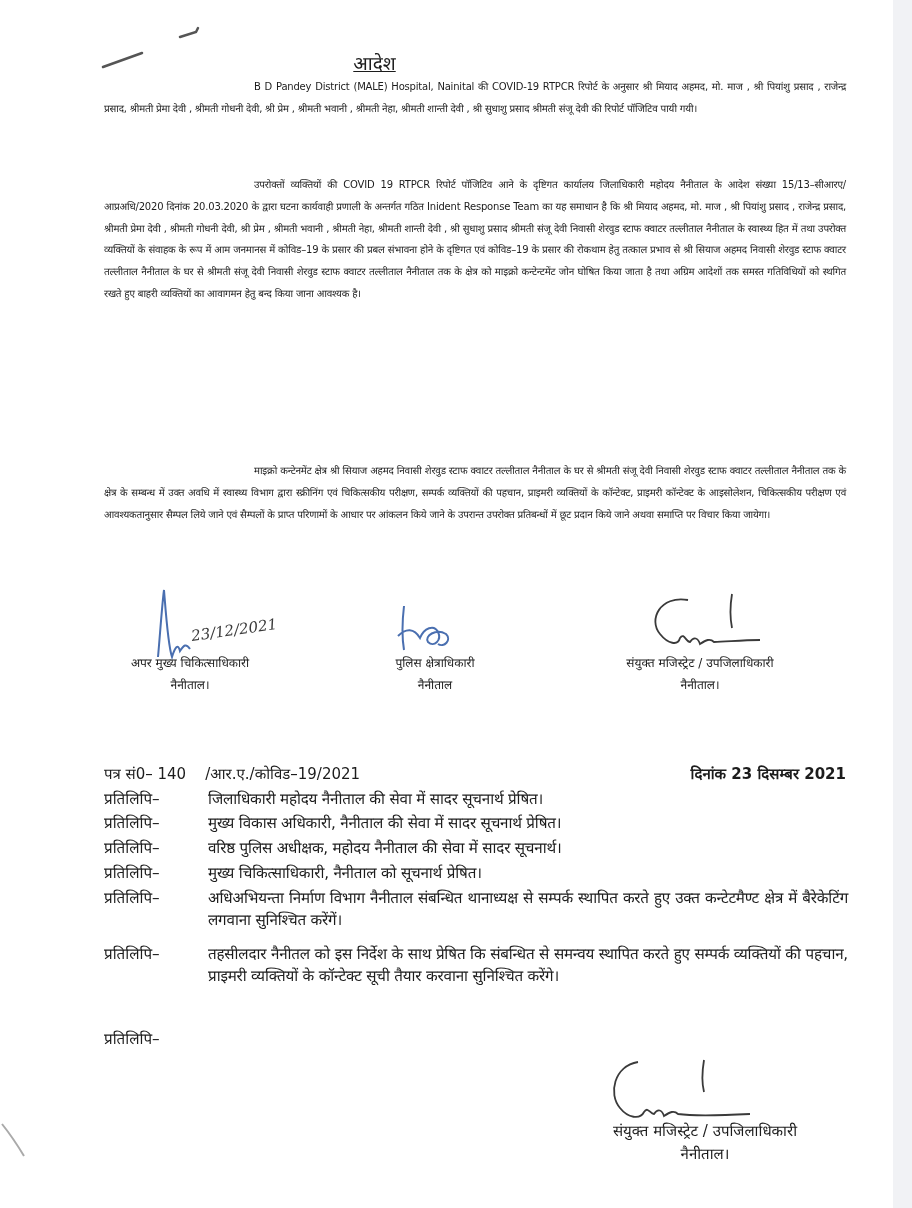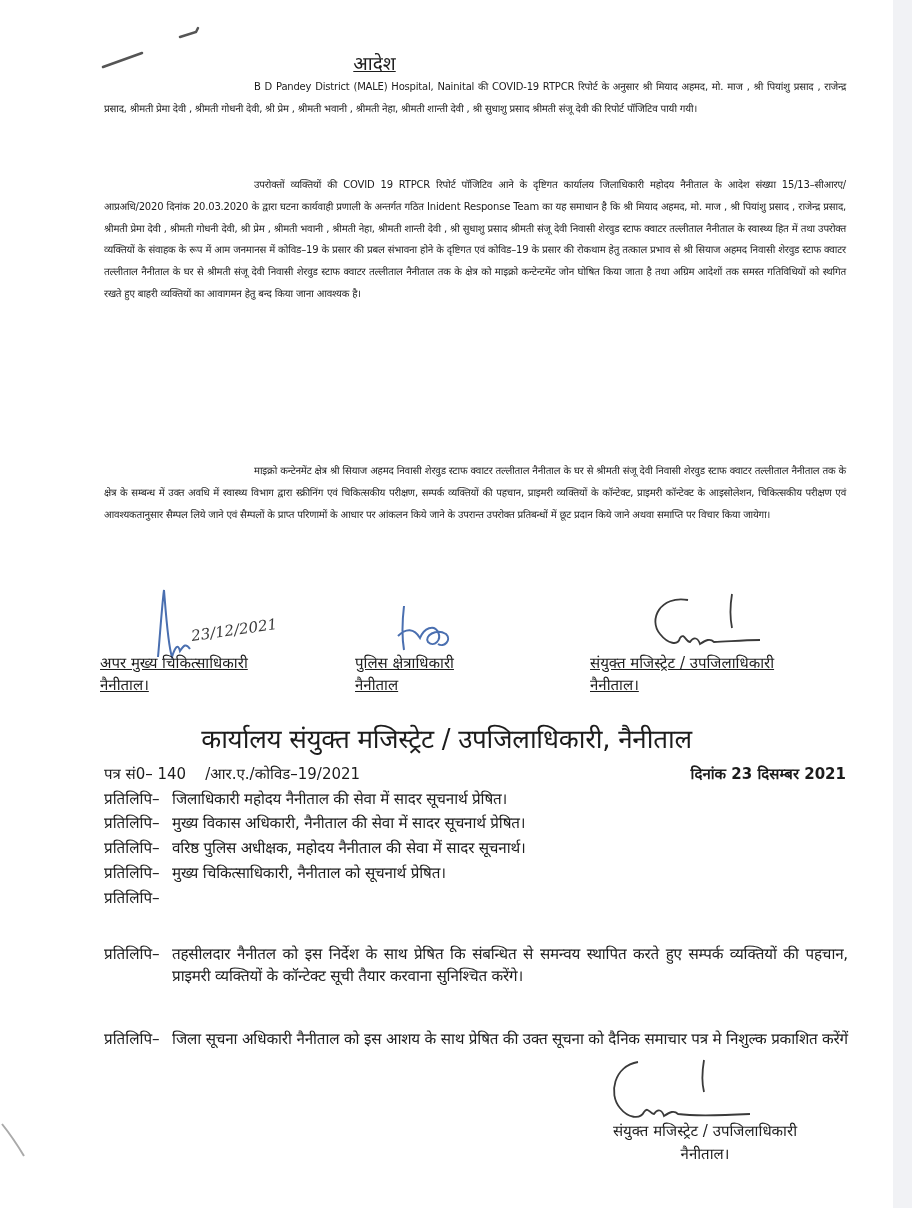--- a/index.html
+++ b/index.html
@@ -28,7 +28,7 @@
       letter-spacing: -0.2px;
     }
     .p .indent { display: inline-block; width: 150px; }
-    .sig-block { position: absolute; font-size: 15px; line-height: 22px; text-decoration: underline; }
+    .sig-block { position: absolute; text-align: center; font-size: 12px; line-height: 22px; }
     .sig-block .role { white-space: nowrap; }
     .sig-ink { position: absolute; }
     .office-title {

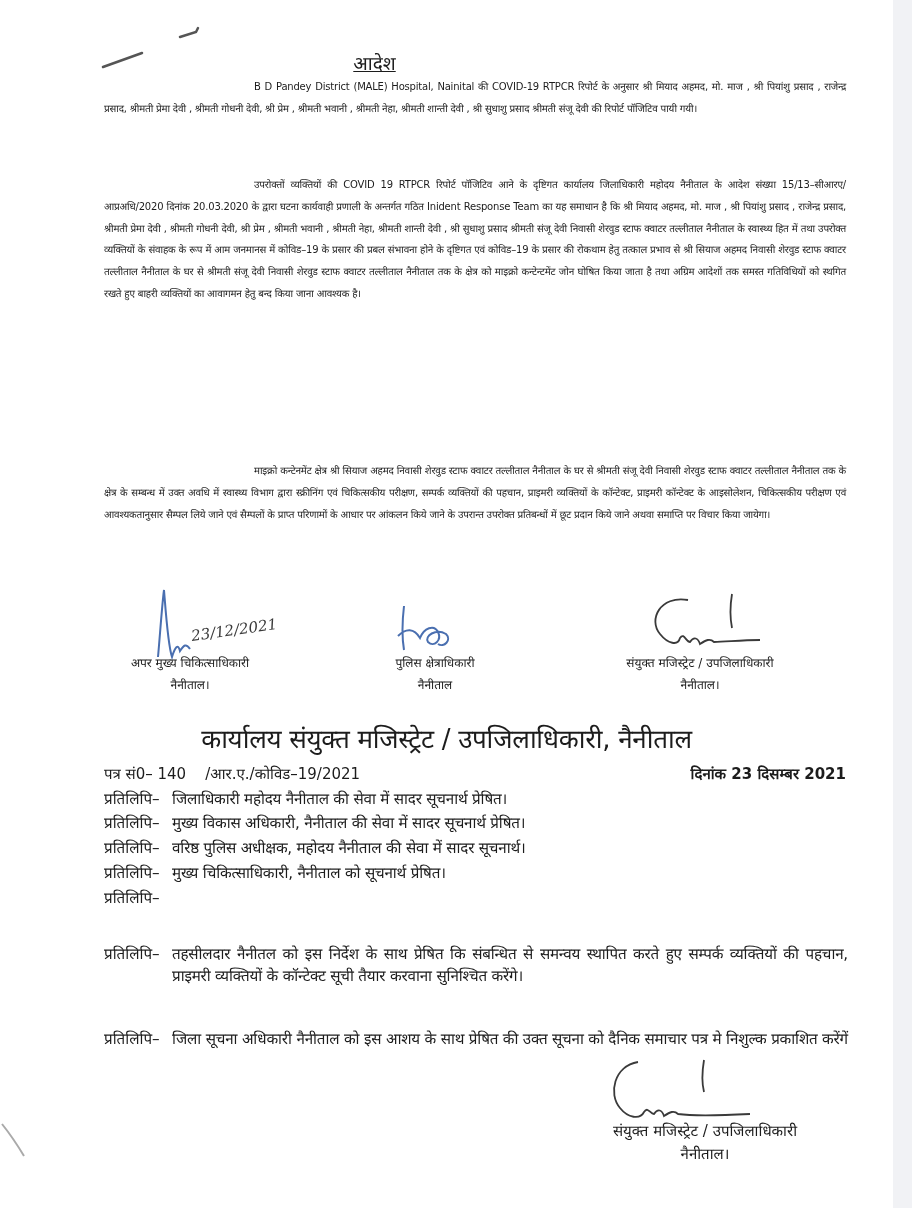--- a/index.html
+++ b/index.html
@@ -97,7 +97,6 @@
     <div>नैनीताल।</div>
   </div>
 
-  <div class="office-title">कार्यालय संयुक्त मजिस्ट्रेट / उपजिलाधिकारी, नैनीताल</div>
 
   <div class="ref-line">
     <span class="ref-num">पत्र सं0– 140    /आर.ए./कोविड–19/2021</span>

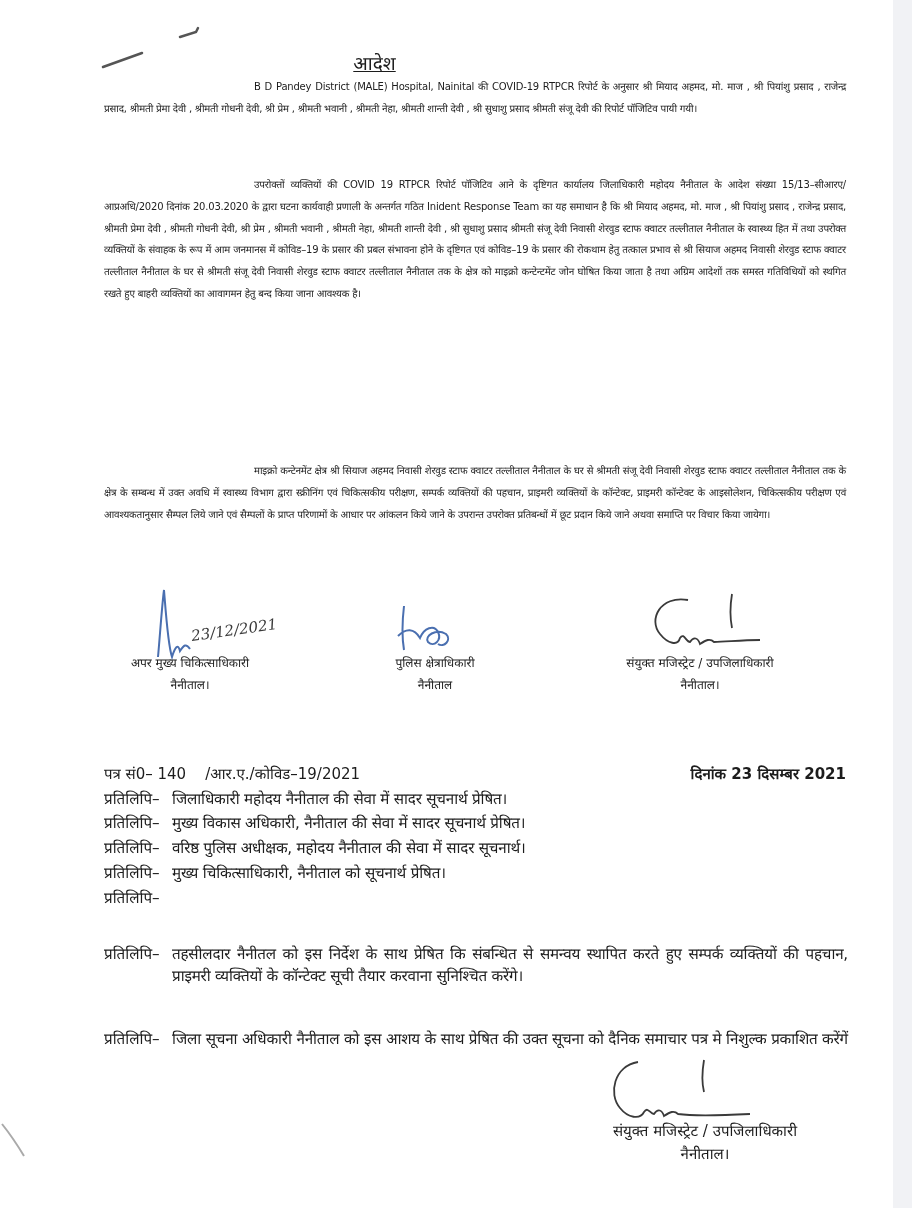--- a/index.html
+++ b/index.html
@@ -44,7 +44,7 @@
       position: absolute; left: 104px; width: 744px; font-size: 15.2px; line-height: 22px;
     }
     .cc .cc-label { position: absolute; left: 0; top: 0; width: 105px; }
-    .cc .cc-text { margin-left: 68px; text-align: justify; letter-spacing: -0.2px; }
+    .cc .cc-text { margin-left: 104px; text-align: justify; letter-spacing: -0.2px; }
     .final-sig { position: absolute; left: 560px; top: 1120px; width: 290px; text-align: center; font-size: 15px; line-height: 23px; }
   </style>
 </head>

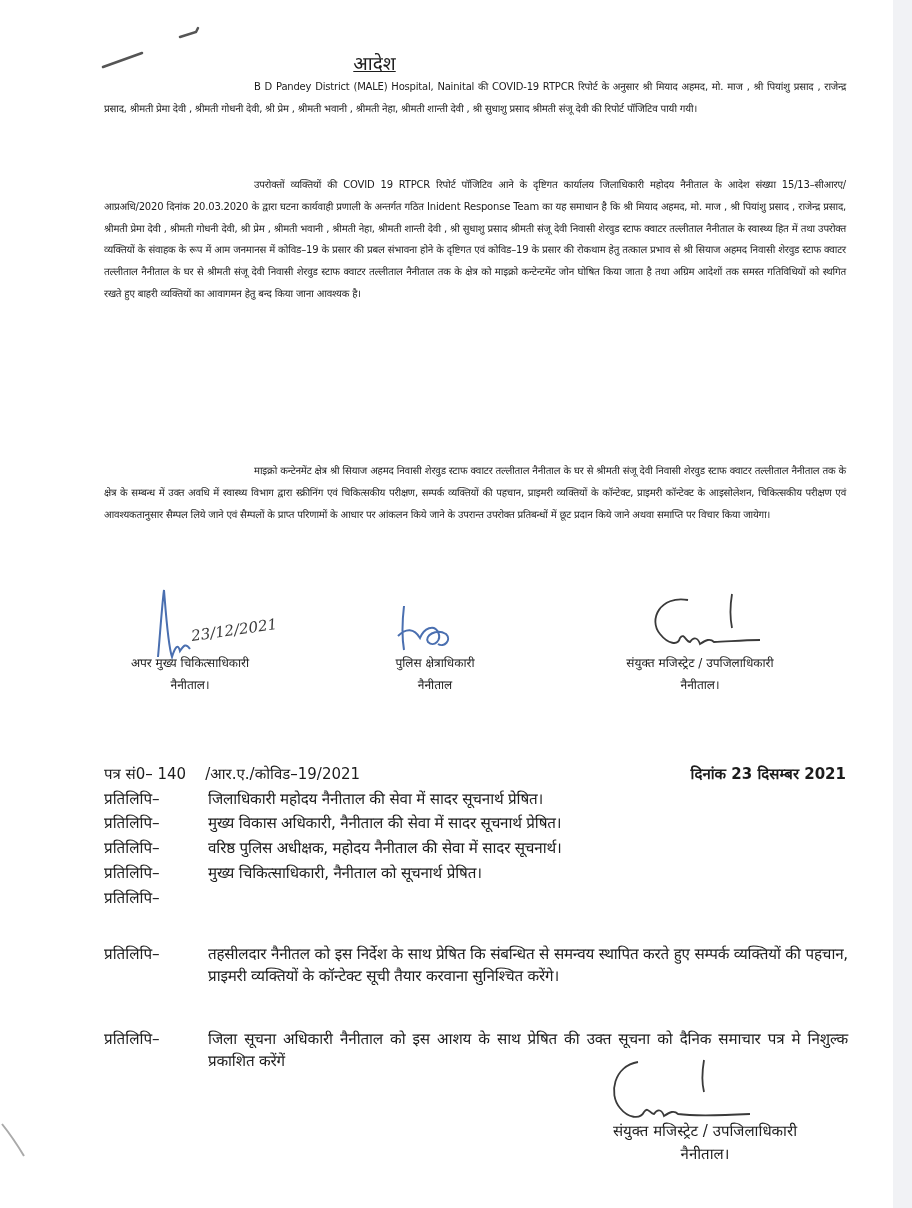--- a/index.html
+++ b/index.html
@@ -121,6 +121,7 @@
   </div>
   <div class="cc" style="top:887px;">
     <span class="cc-label">प्रतिलिपि–</span>
+    <div class="cc-text">अधिअभियन्ता निर्माण विभाग नैनीताल संबन्धित थानाध्यक्ष से सम्पर्क स्थापित करते हुए उक्त कन्टेटमैण्ट क्षेत्र में बैरेकेटिंग लगवाना सुनिश्चित करेंगें।</div>
   </div>
   <div class="cc" style="top:943px;">
     <span class="cc-label">प्रतिलिपि–</span>

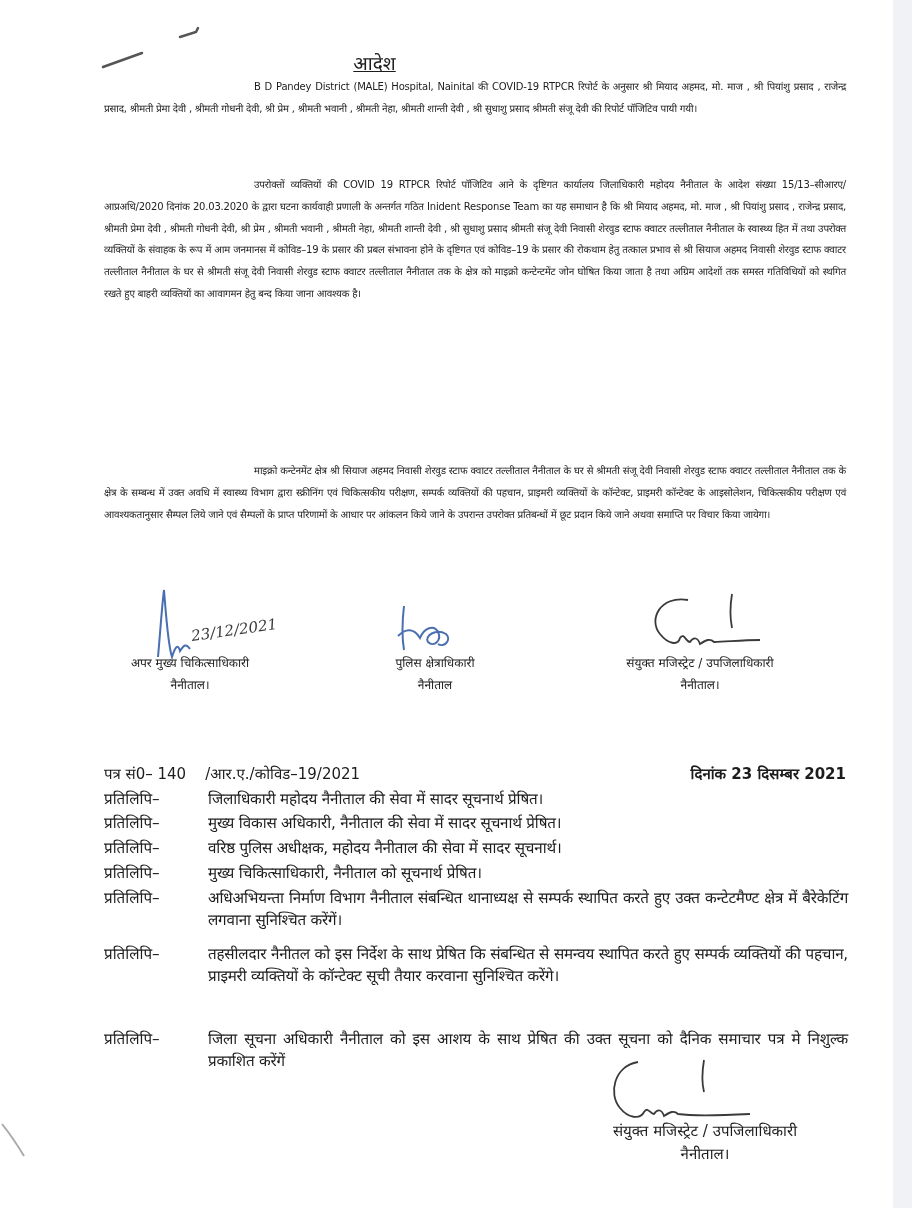--- a/index.html
+++ b/index.html
@@ -129,7 +129,6 @@
   </div>
   <div class="cc" style="top:1028px;">
     <span class="cc-label">प्रतिलिपि–</span>
-    <div class="cc-text">जिला सूचना अधिकारी नैनीताल को इस आशय के साथ प्रेषित की उक्त सूचना को दैनिक समाचार पत्र मे निशुल्क प्रकाशित करेंगें</div>
   </div>
 
   <svg class="sig-ink" style="left:600px;top:1058px;" width="170" height="70" viewBox="0 0 170 70">

